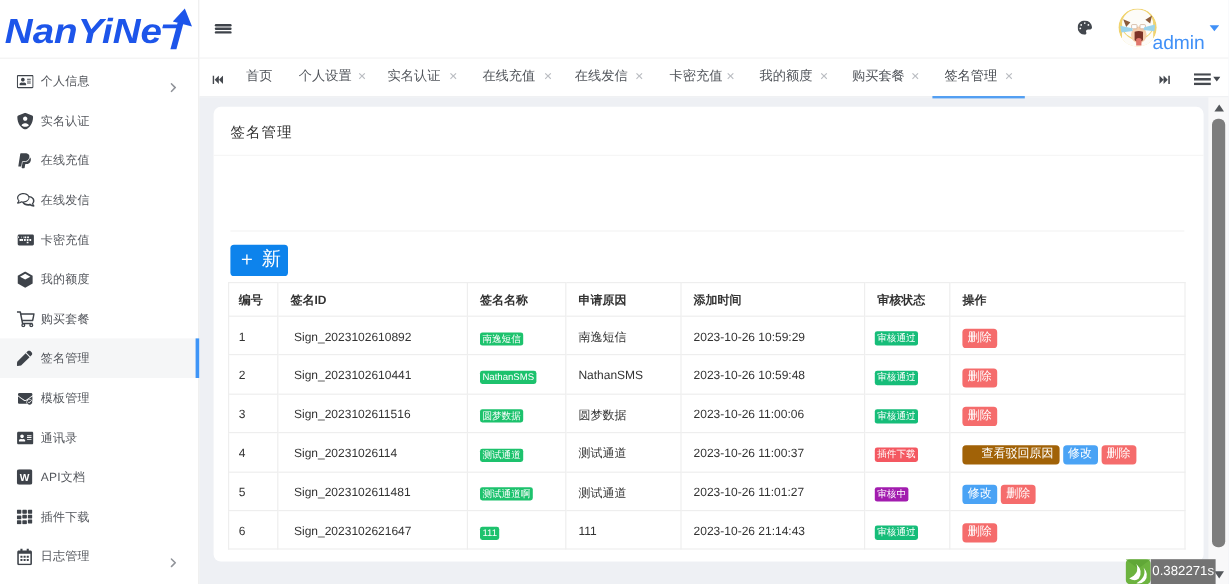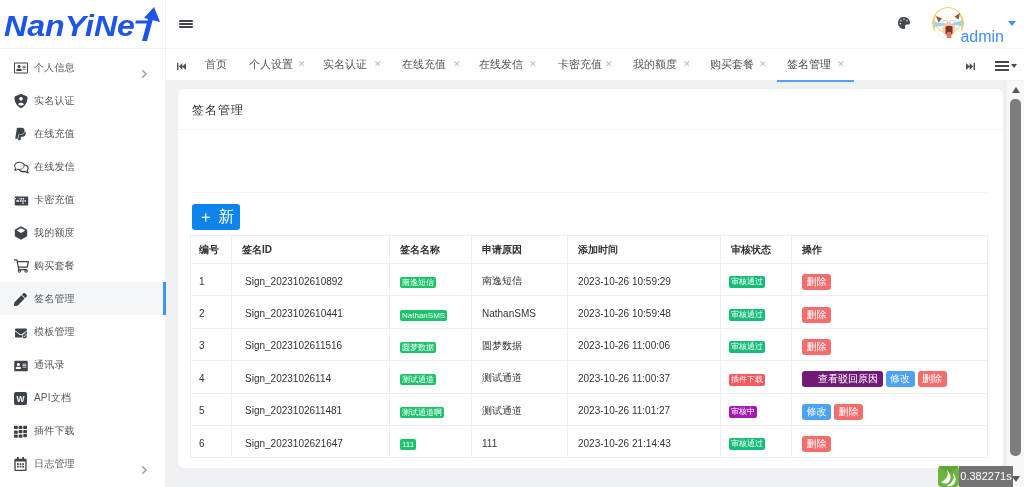--- a/index.html
+++ b/index.html
@@ -55,7 +55,7 @@
 .btn { display:inline-block; color:#fff; font-size:10px; line-height:16px; height:16px; padding:0 4.5px; border-radius:3px; vertical-align:middle; margin-right:3px; letter-spacing:0; position:relative; top:1px; }
 .btn.red { background:#f56c6c; }
 .btn.blue { background:#4aa3f5; }
-.btn.org { background:#701a75;padding-left:16px; }
+.btn.org { background:#a16207;padding-left:16px; }
 
 
 #sbar { left:1007px; top:81px; width:17px; height:406px; background:#f8f8f9; z-index:9; }

